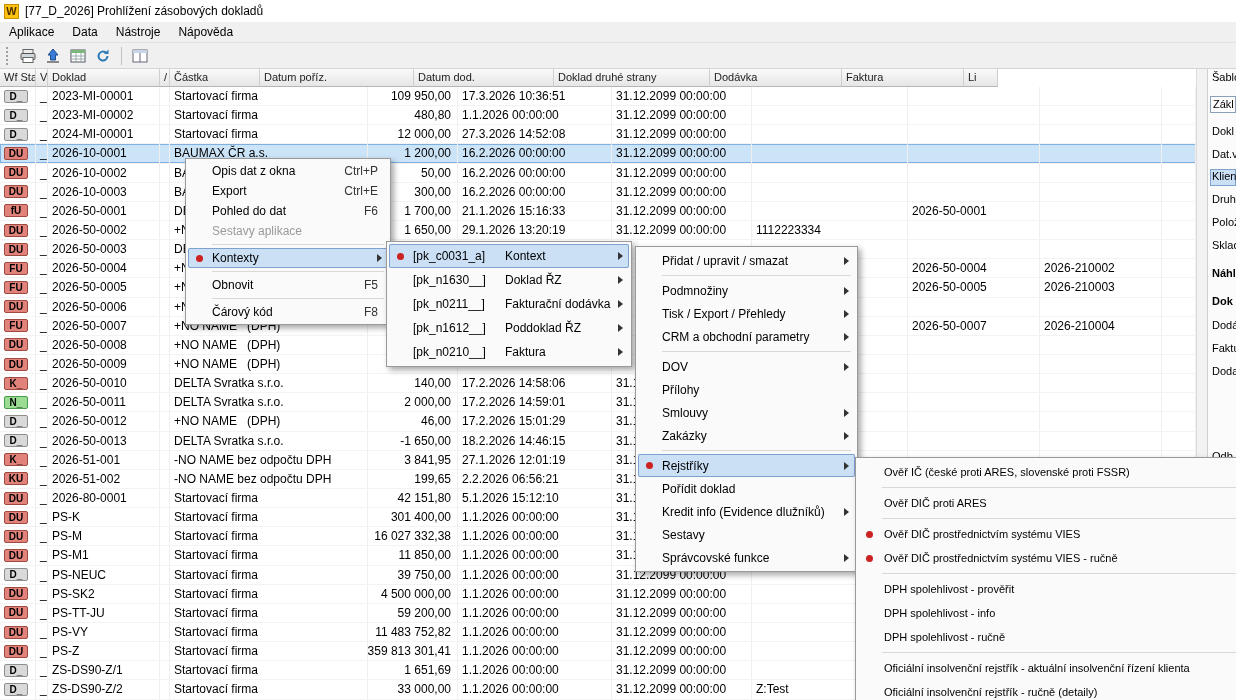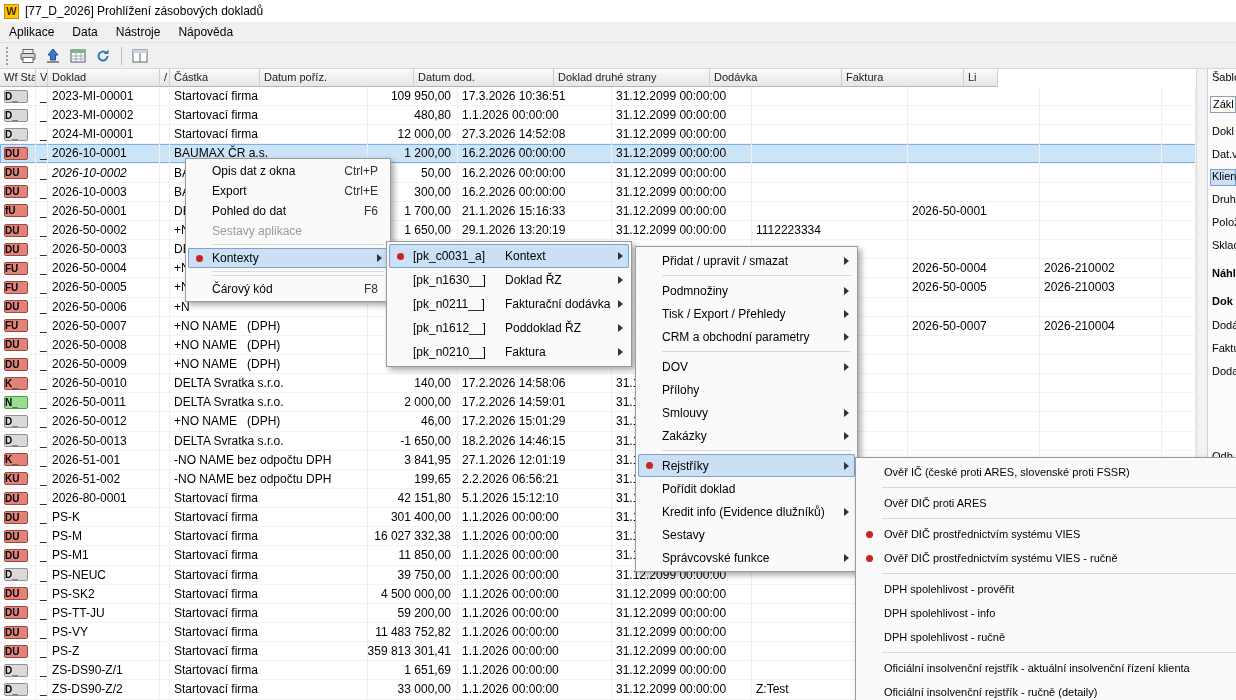--- a/index.html
+++ b/index.html
@@ -26,7 +26,7 @@
   .grow .c{flex:none;height:100%;display:flex;align-items:center;padding:0 4px;border-right:1px solid #efefef;white-space:pre;overflow:hidden}
   .grow .num{justify-content:flex-end;padding-right:6px}
   .grow.selected{background:var(--selbg);box-shadow:inset 0 0 0 1px #7fb0e0}
-  .badge{min-width:24px;height:13px;line-height:12px;text-align:left;font-size:10px;font-weight:bold;border-radius:2px;border:1px solid;display:inline-block}
+  .badge{min-width:24px;height:13px;line-height:12px;text-align:center;font-size:10px;font-weight:bold;border-radius:2px;border:1px solid;display:inline-block}
 
   .scrollstrip{position:absolute;left:1196px;top:69px;width:11px;height:631px;background:#f2f2f2;border-left:1px solid #dcdcdc}
 

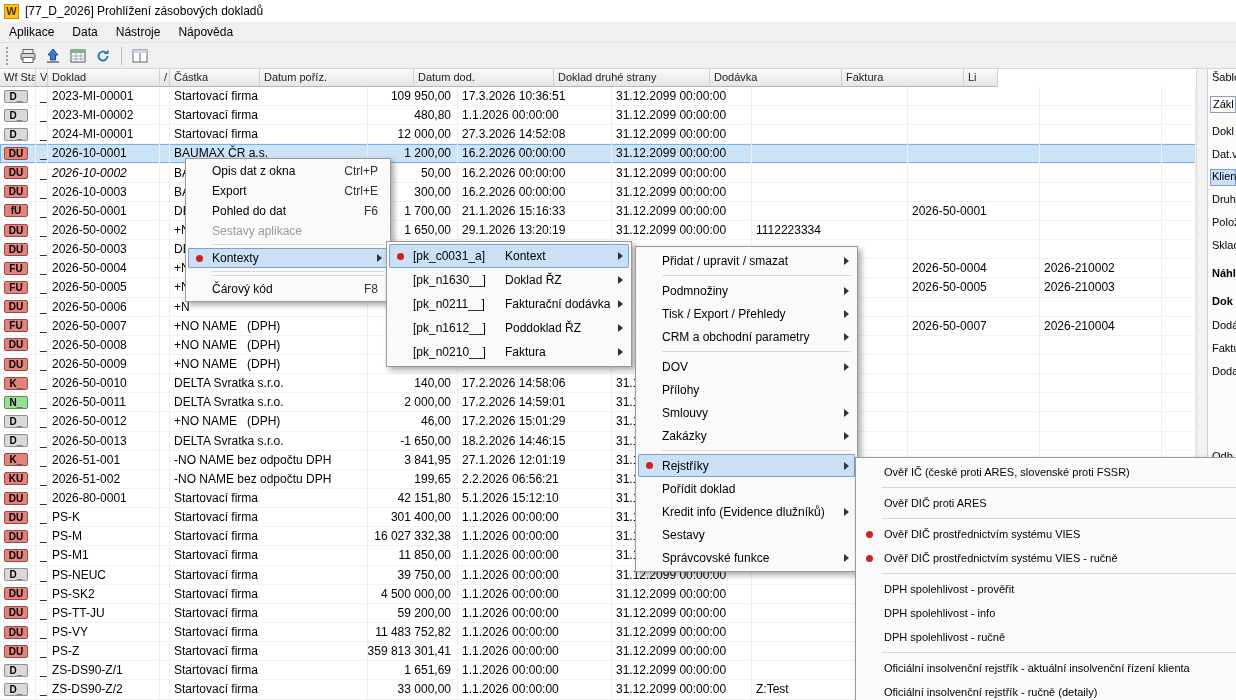--- a/index.html
+++ b/index.html
@@ -180,7 +180,7 @@
       <div class="grow">
         <div class="c" style="width: 36px;"><span class="badge" style="background: rgb(225, 131, 123); border-color: rgb(158, 74, 64);">DU</span></div>
         <div class="c" style="width: 12px;">_</div>
-        <div class="c" style="width: 112px; font-style: italic;">2026-10-0002</div>
+        <div class="c" style="width: 112px;">2026-10-0002</div>
         <div class="c" style="width: 10px;"></div>
         <div class="c" style="width: 198px;">BA</div>
         <div class="c num" style="width: 90px;">50,00</div>

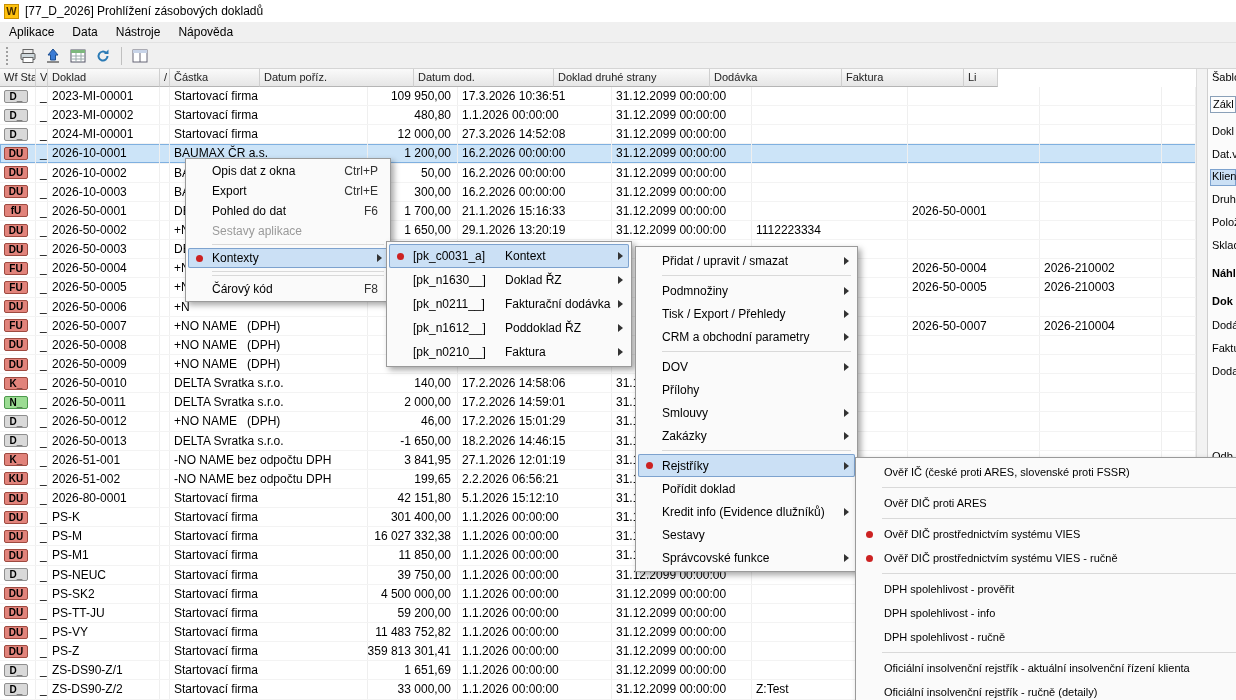--- a/index.html
+++ b/index.html
@@ -596,6 +596,7 @@
       <div class="msep"></div>
       <div class="mi hl"><span class="dot"></span><span class="lbl">Kontexty</span><span class="arrow"></span></div>
       <div class="msep"></div>
+      <div class="mi"><span class="lbl">Obnovit</span><span class="sc">F5</span></div>
       <div class="msep"></div>
       <div class="mi"><span class="lbl">Čárový kód</span><span class="sc">F8</span></div>
     </div>

